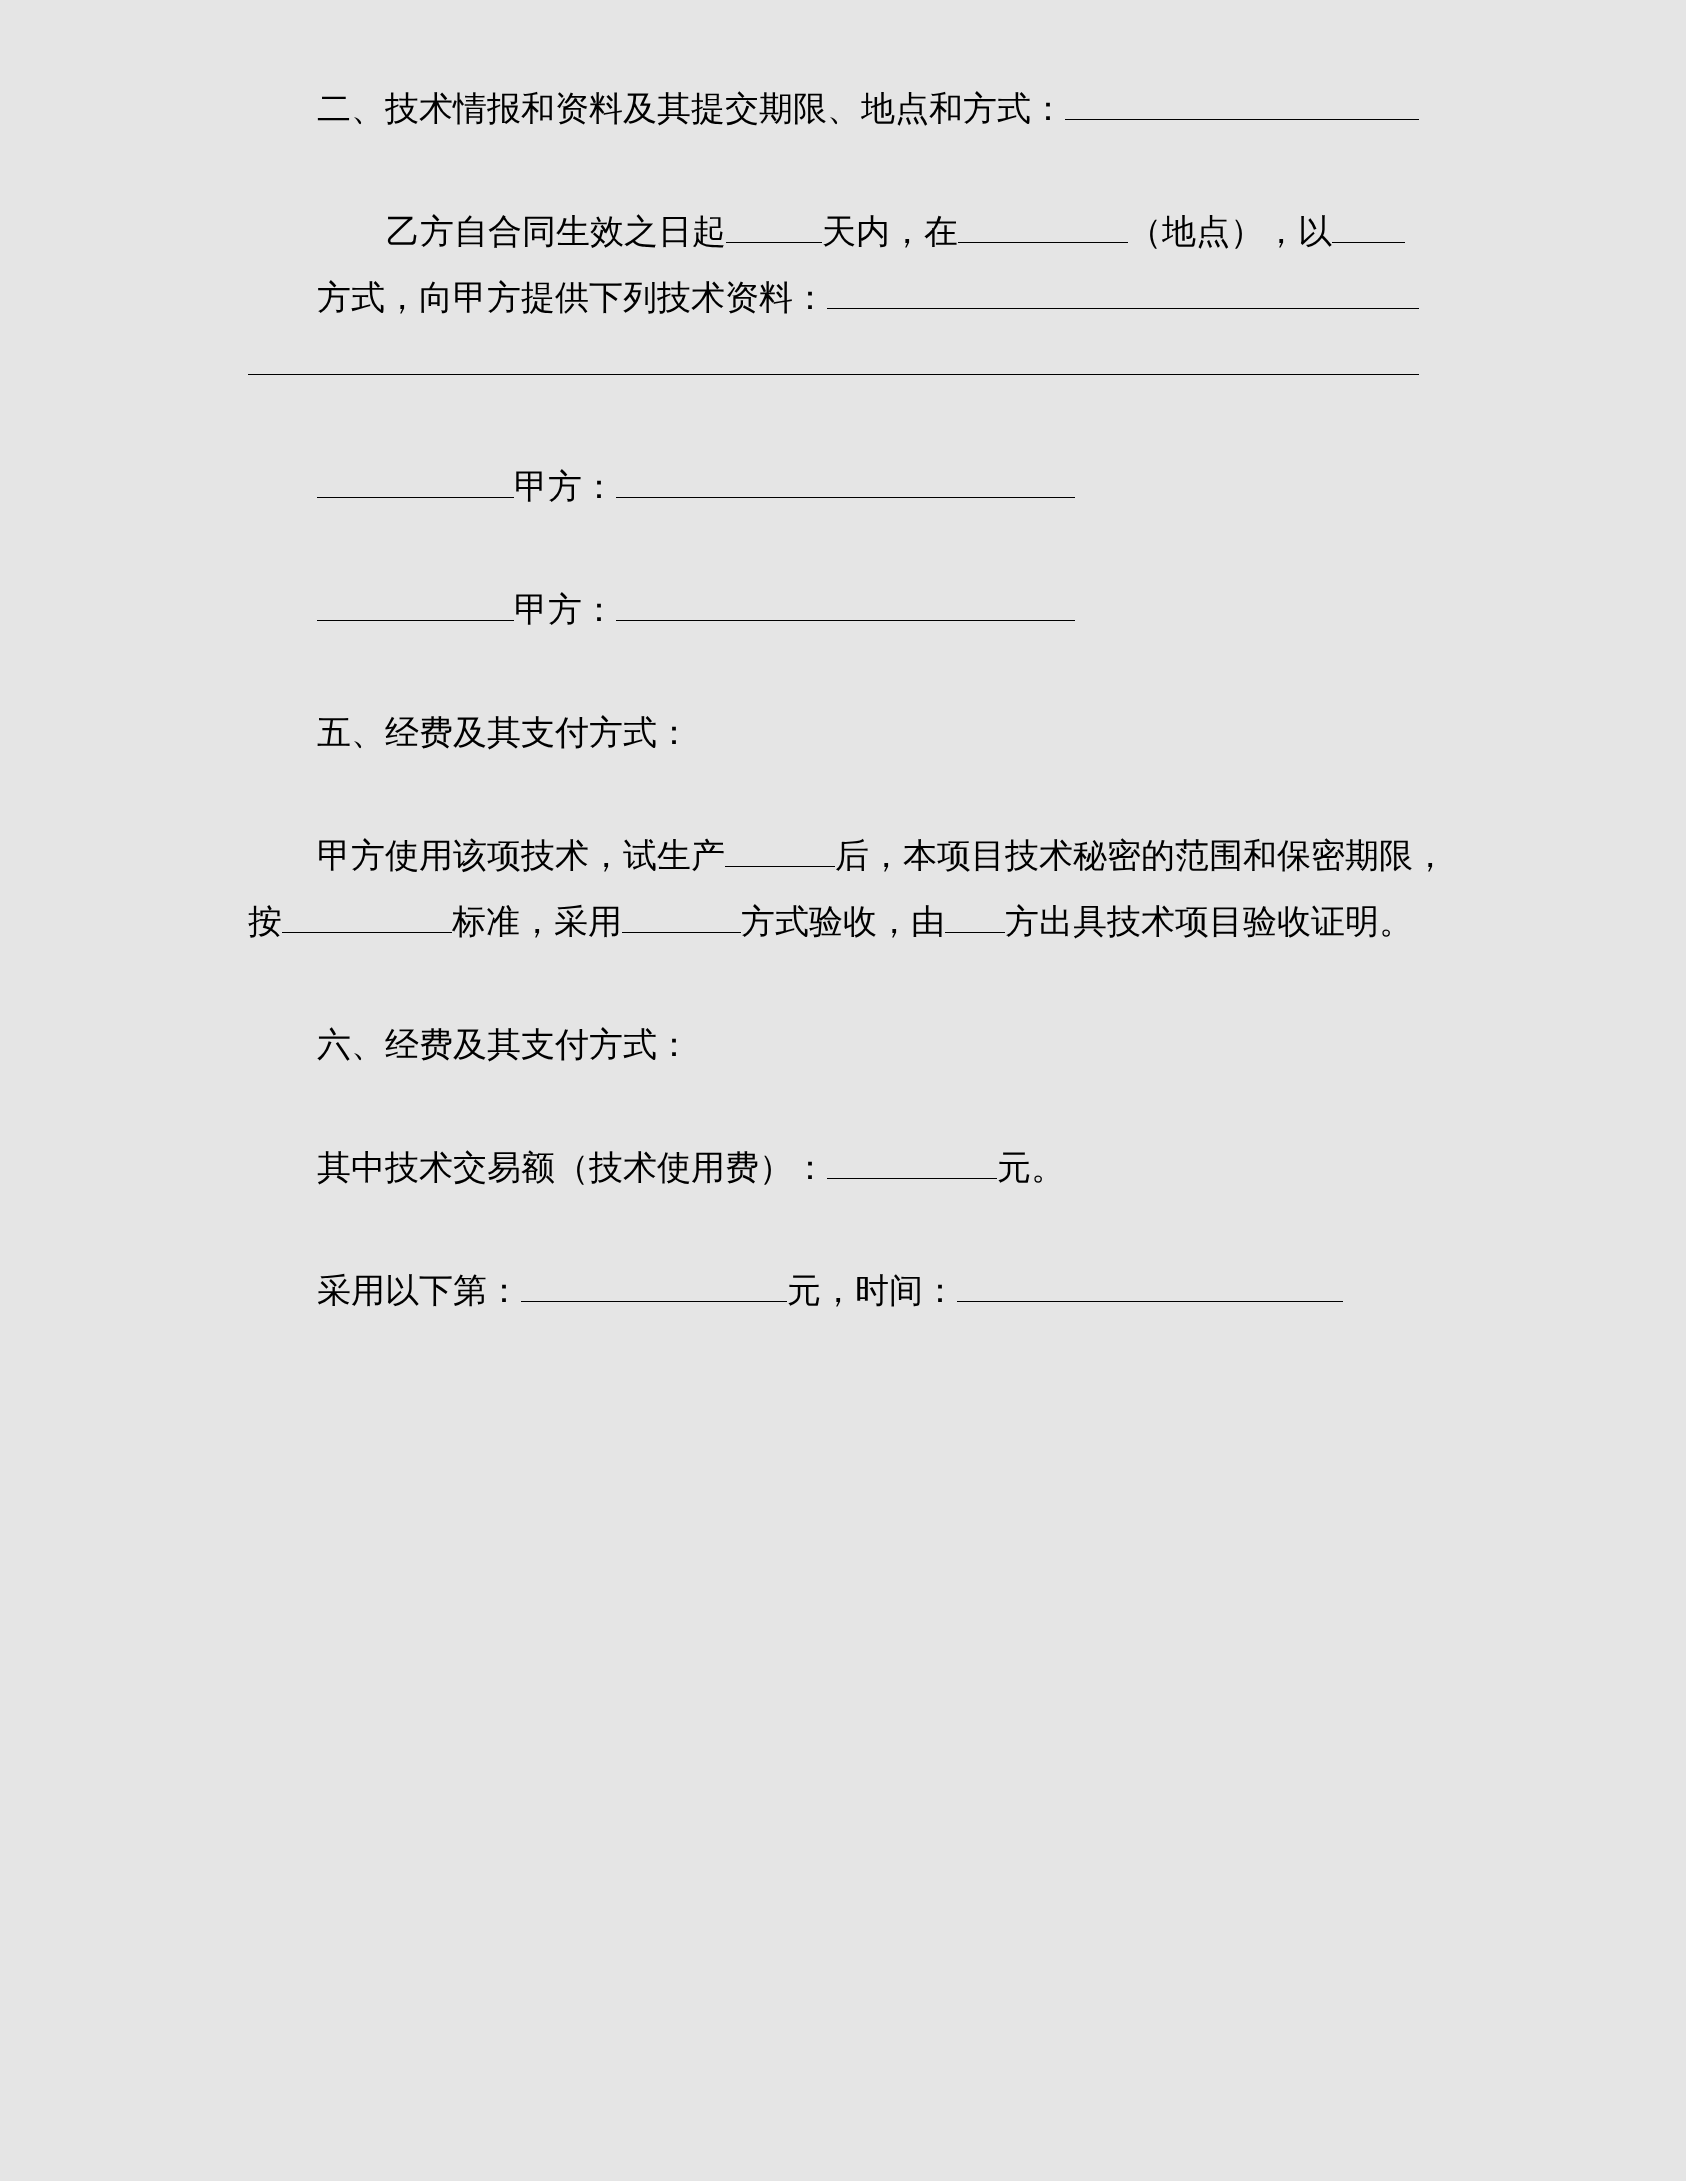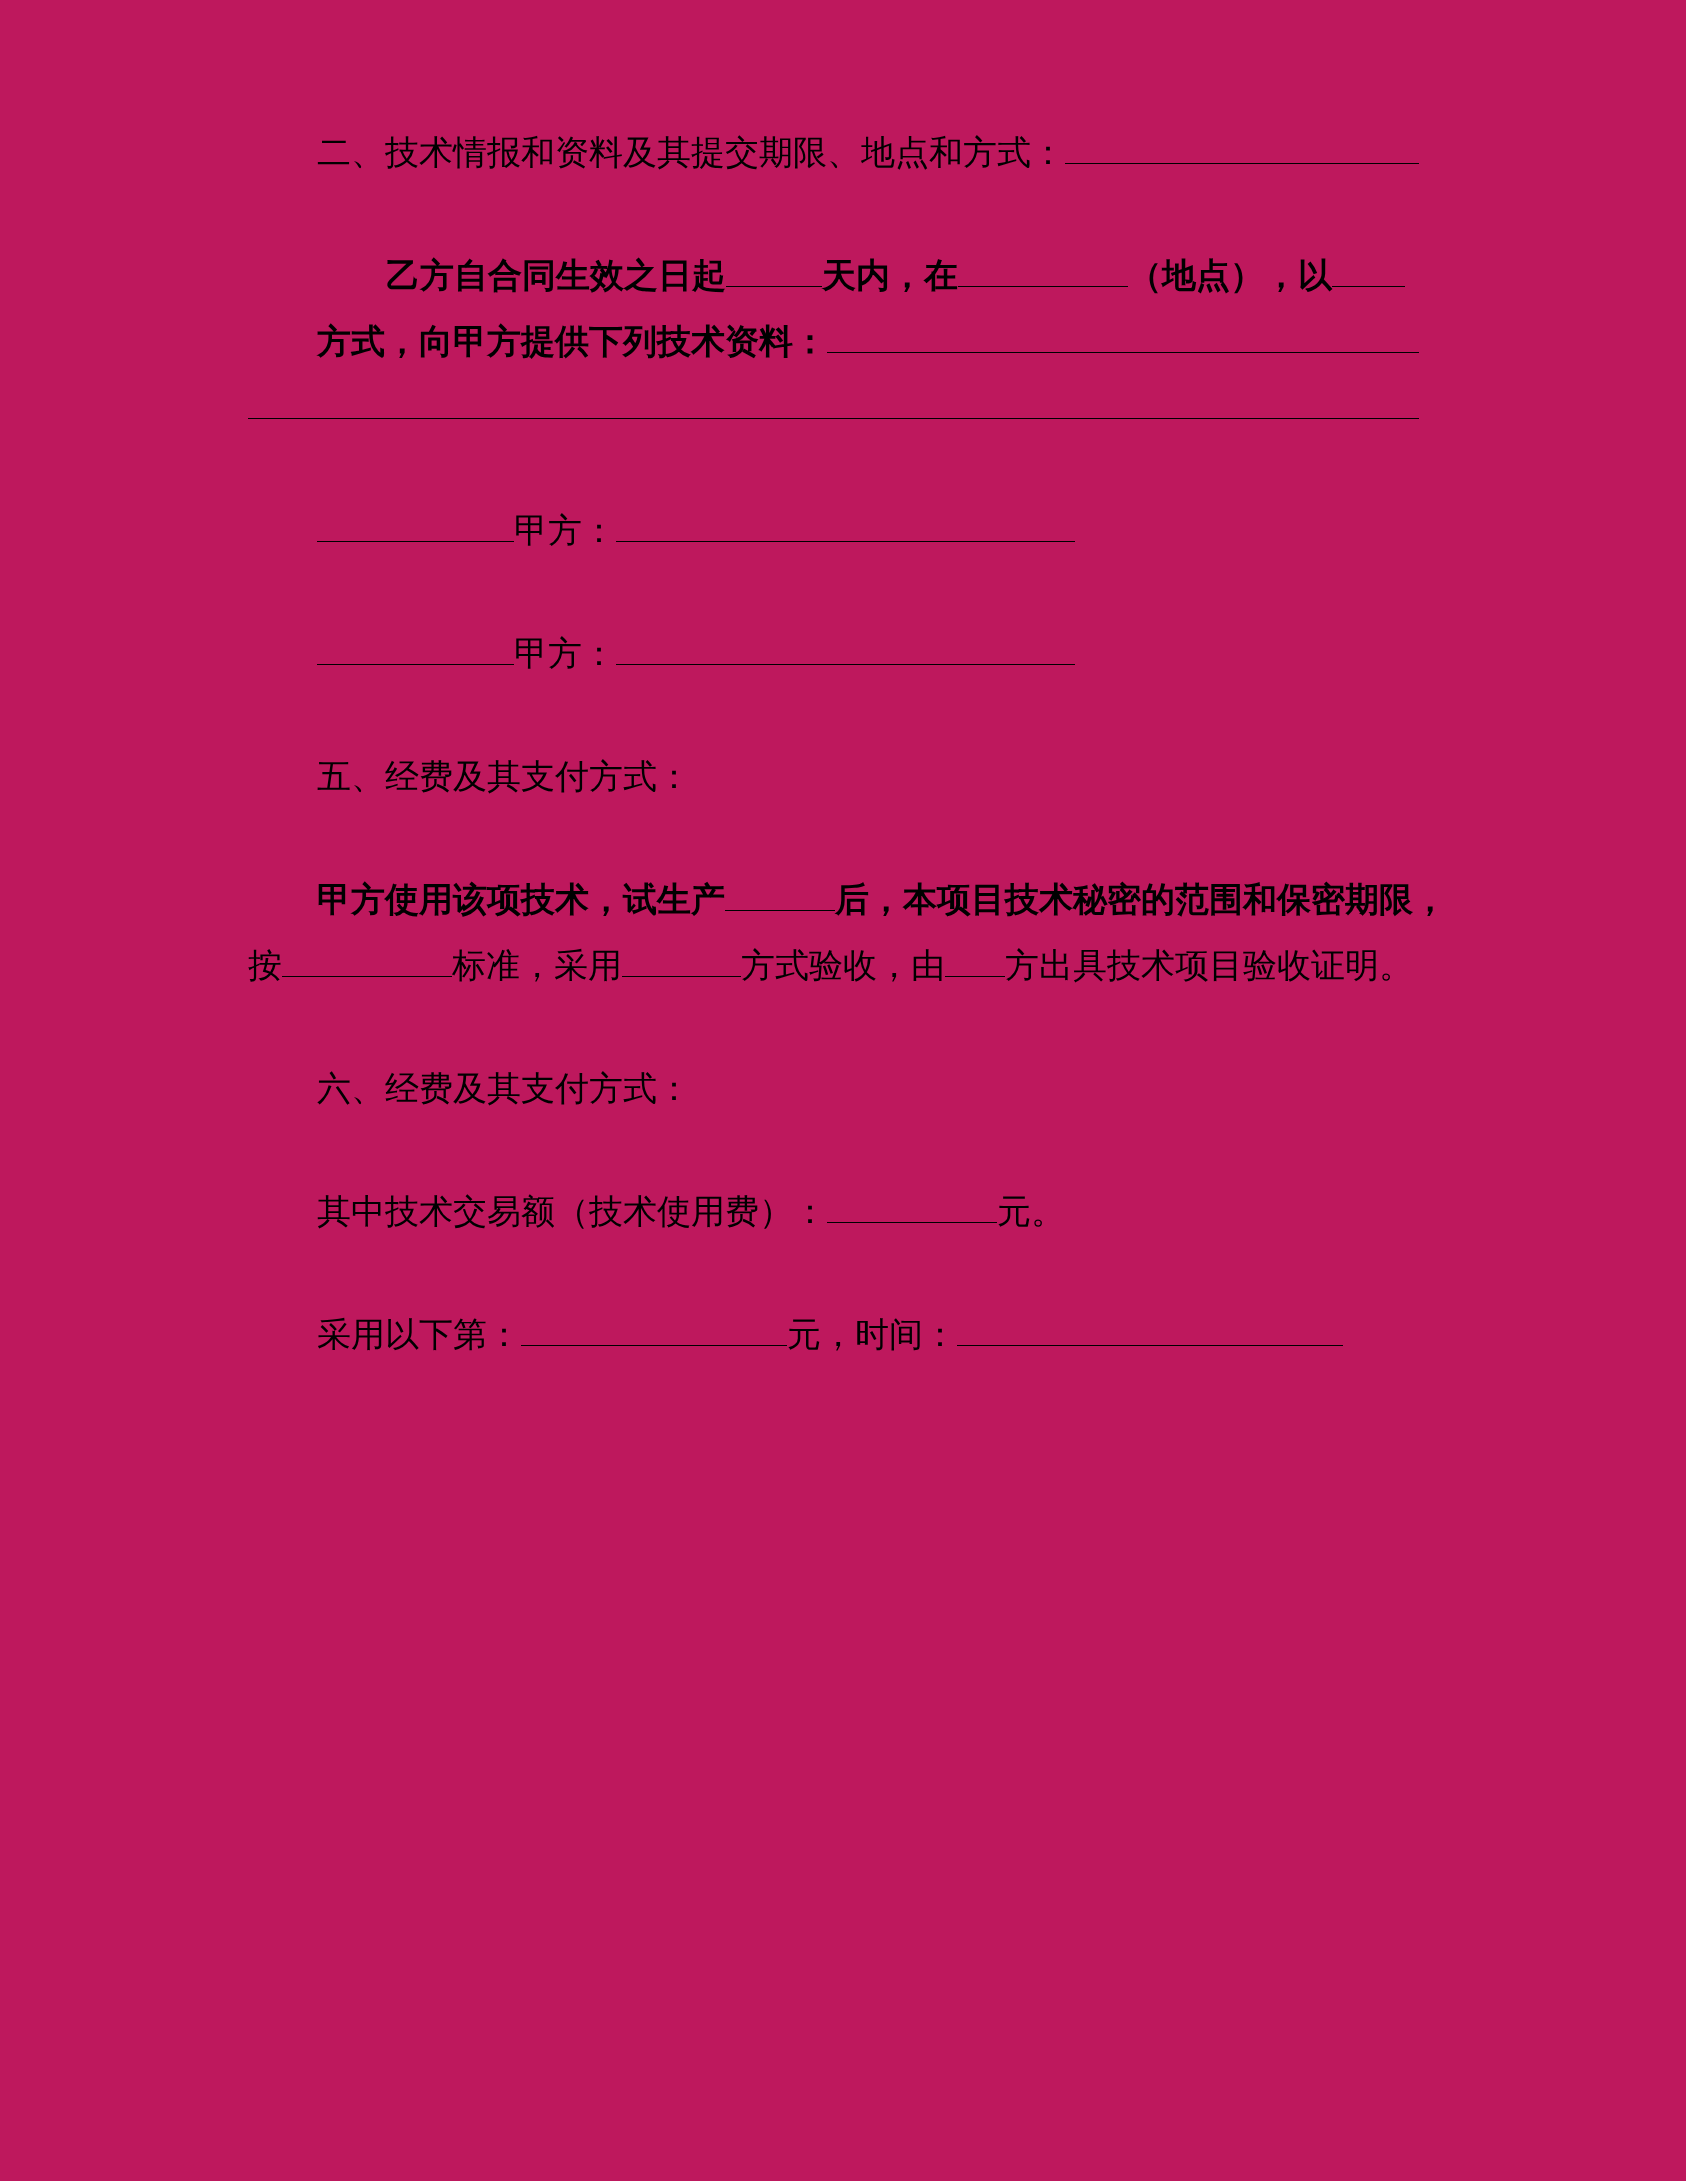--- a/index.html
+++ b/index.html
@@ -19,8 +19,8 @@
     box-sizing: border-box;
     width: 1686px;
     height: 2182px;
-    padding: 120px 266px 0 317px;
-    background: #be185d;
+    padding: 76px 266px 0 317px;
+    background: #e5e5e5;
   }
   p.line {
     margin: 0 0 57px 0;

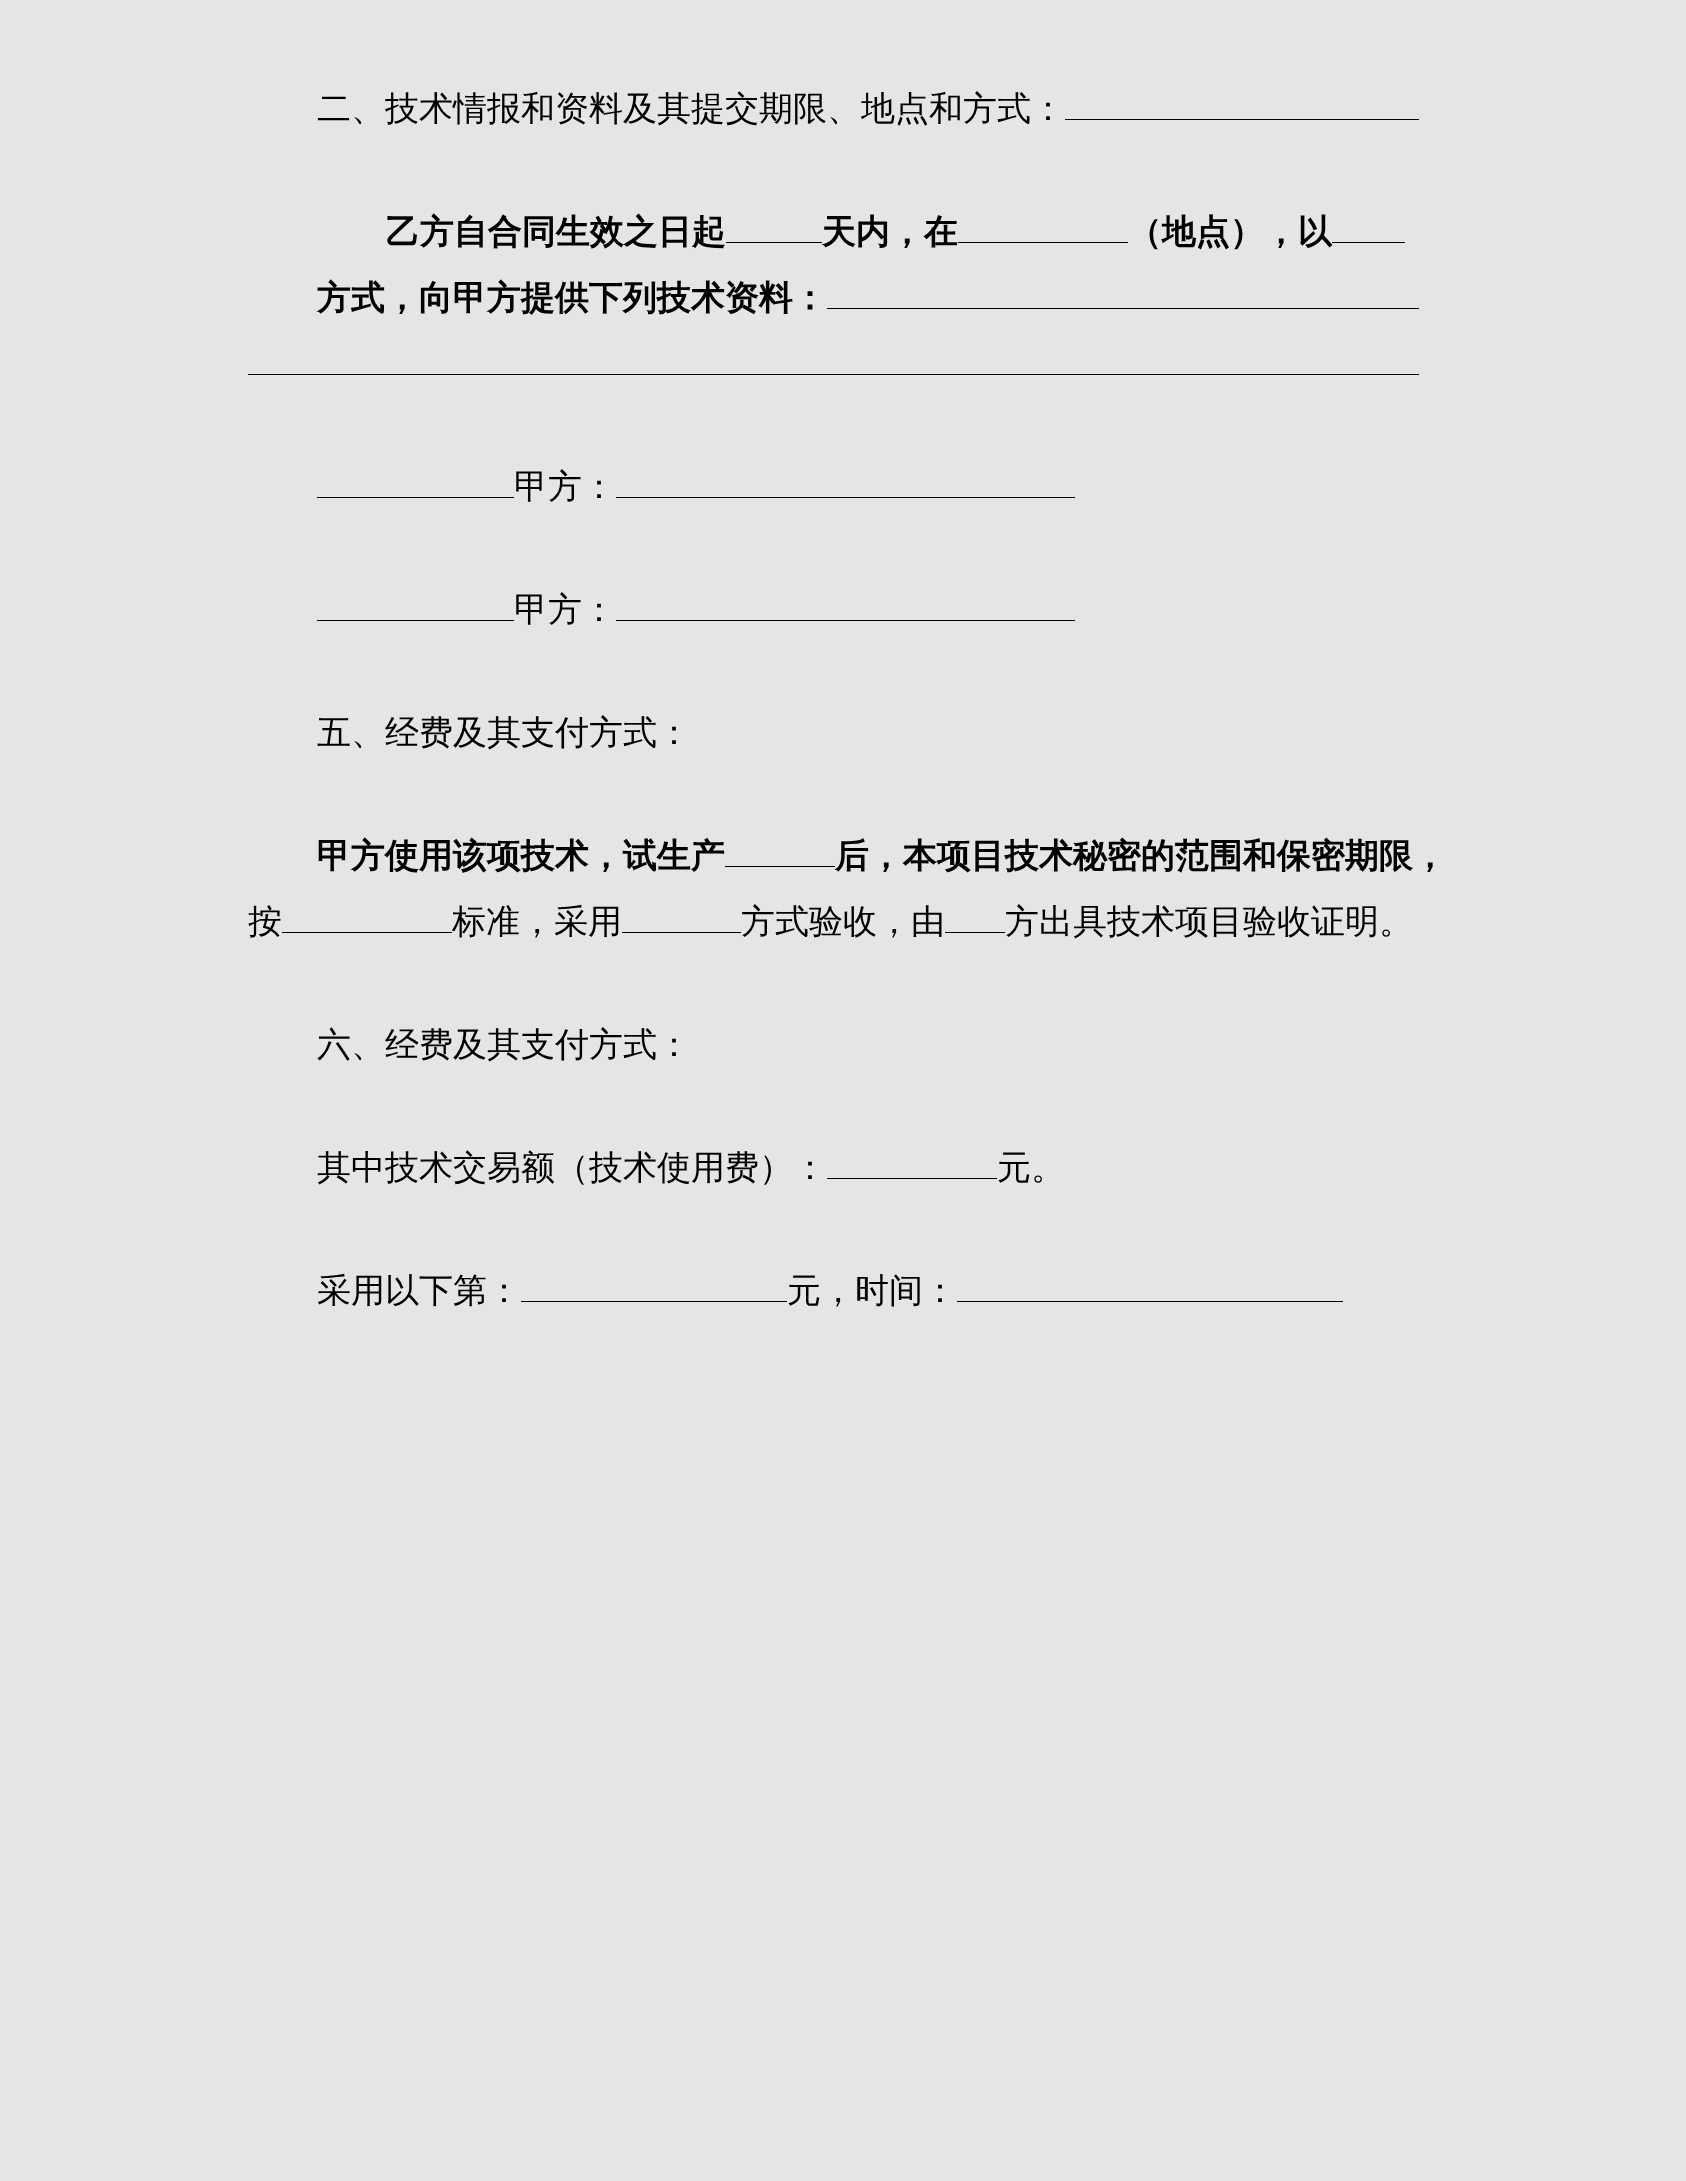--- a/index.html
+++ b/index.html
@@ -29,7 +29,6 @@
   }
   p.line.tight {
     margin-bottom: 0;
-    font-weight: bold;
   }
   p.line.indent1 {
     margin-left: 69px;

